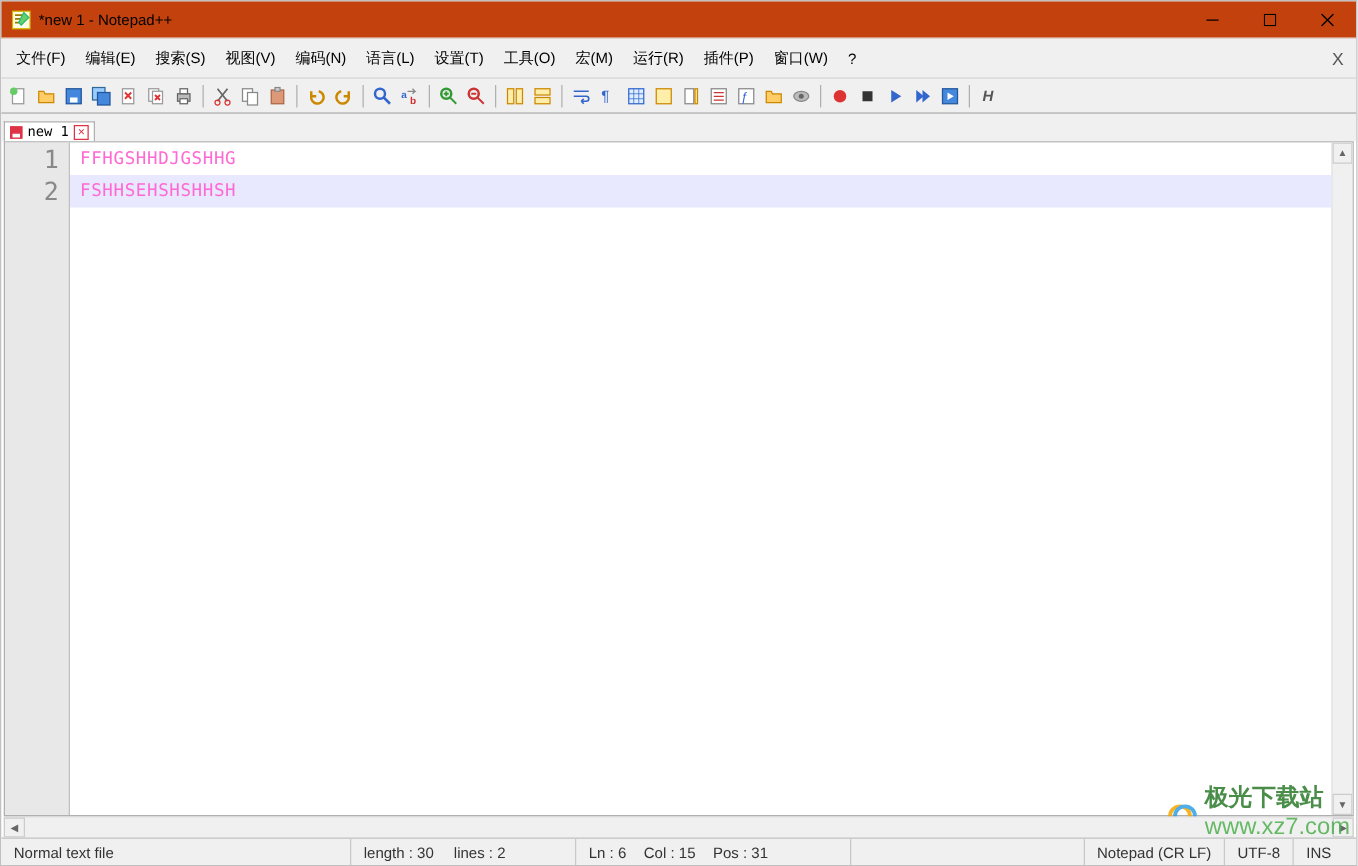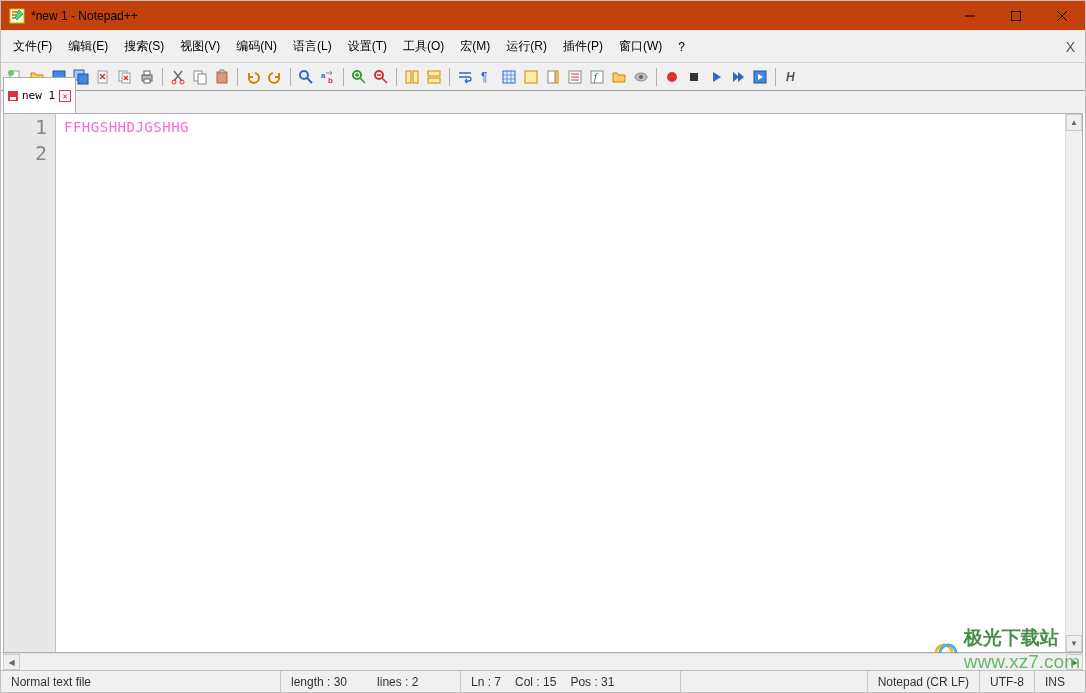--- a/index.html
+++ b/index.html
@@ -79,7 +79,7 @@
   }
   .tab {
     display: flex; align-items: center;
-    height: 36px;
+    height: 16px;
     background: #fff;
     border: 1px solid #b0b0b0;
     border-bottom: none;

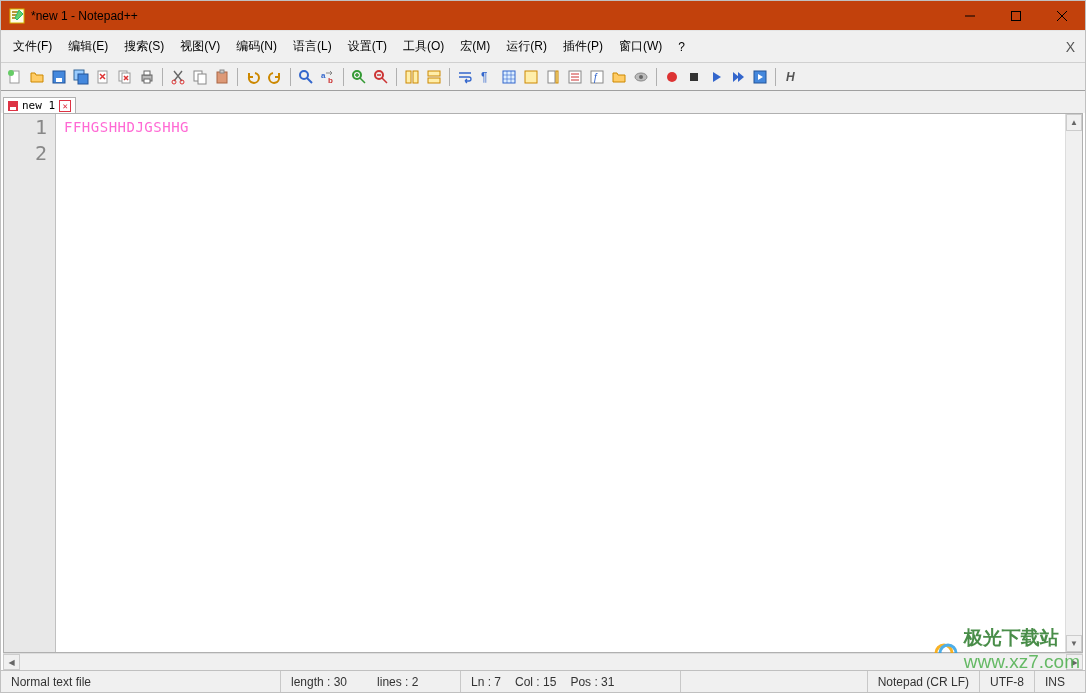--- a/index.html
+++ b/index.html
@@ -444,6 +444,7 @@
   </div>
   <div class="text-area">
     <div class="line">FFHGSHHDJGSHHG</div>
+    <div class="line current">FSHHSEHSHSHHSH</div>
   </div>
   <div class="vscroll">
     <div class="sbtn">▲</div>

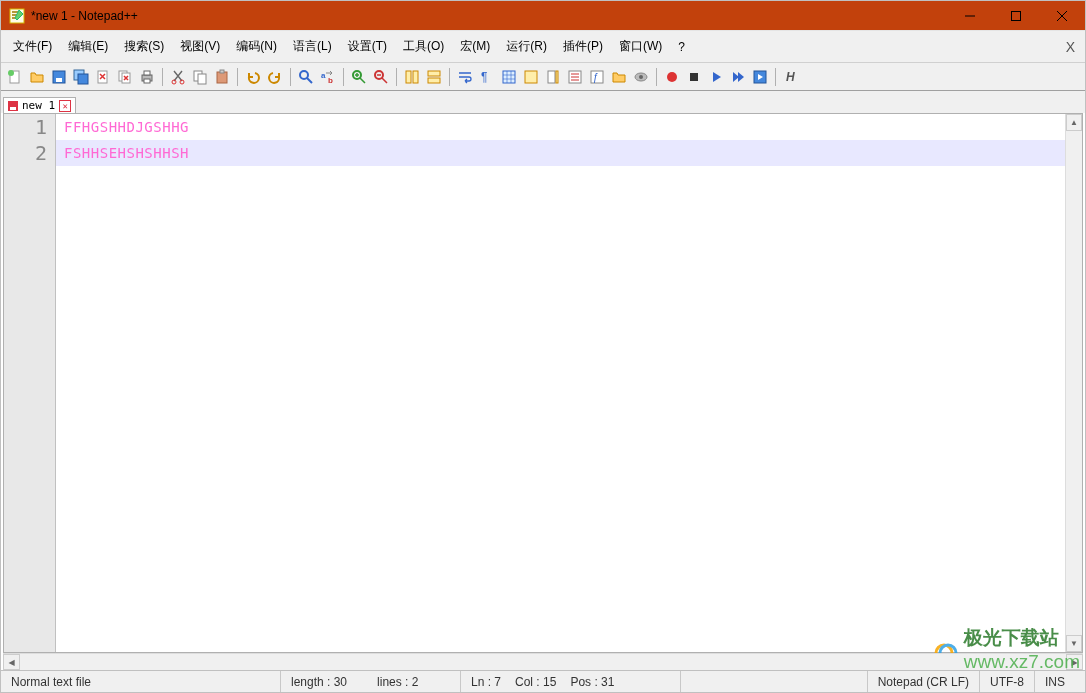--- a/index.html
+++ b/index.html
@@ -460,7 +460,7 @@
 
 <div class="statusbar">
   <div class="status-cell wide">Normal text file</div>
-  <div class="status-cell" style="flex:0 0 180px;gap:30px">
+  <div class="status-cell" style="flex:0 0 180px;gap:16px">
     <span>length : 30</span>
     <span>lines : 2</span>
   </div>

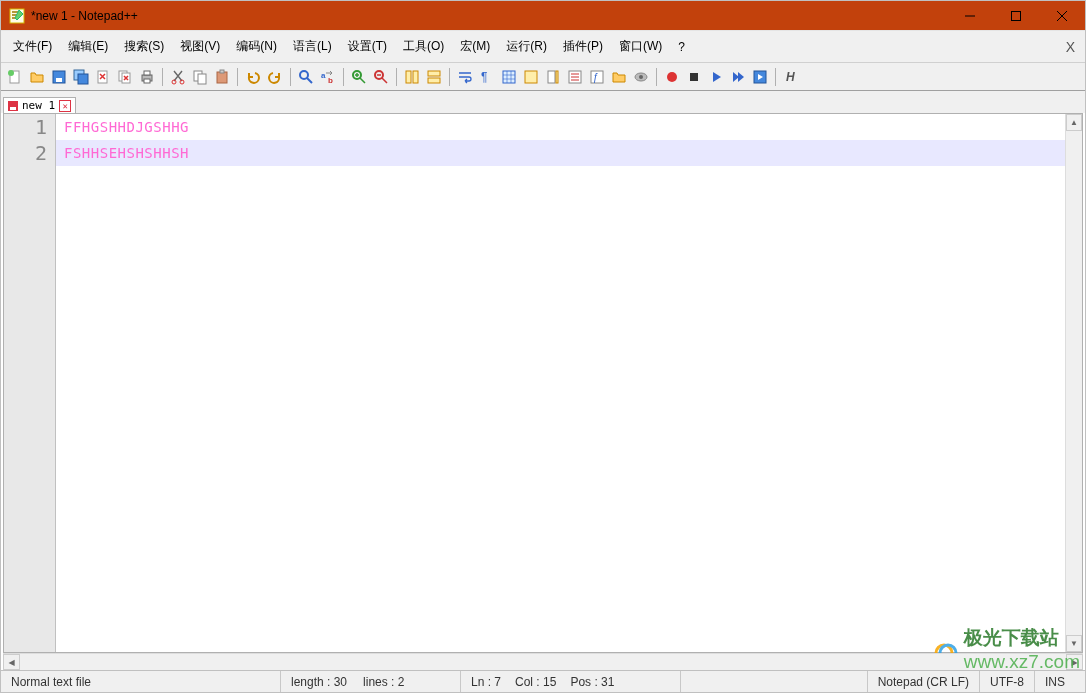--- a/index.html
+++ b/index.html
@@ -465,7 +465,7 @@
     <span>lines : 2</span>
   </div>
   <div class="status-cell" style="flex:0 0 220px;gap:14px">
-    <span>Ln : 7</span>
+    <span>Ln : 6</span>
     <span>Col : 15</span>
     <span>Pos : 31</span>
   </div>

